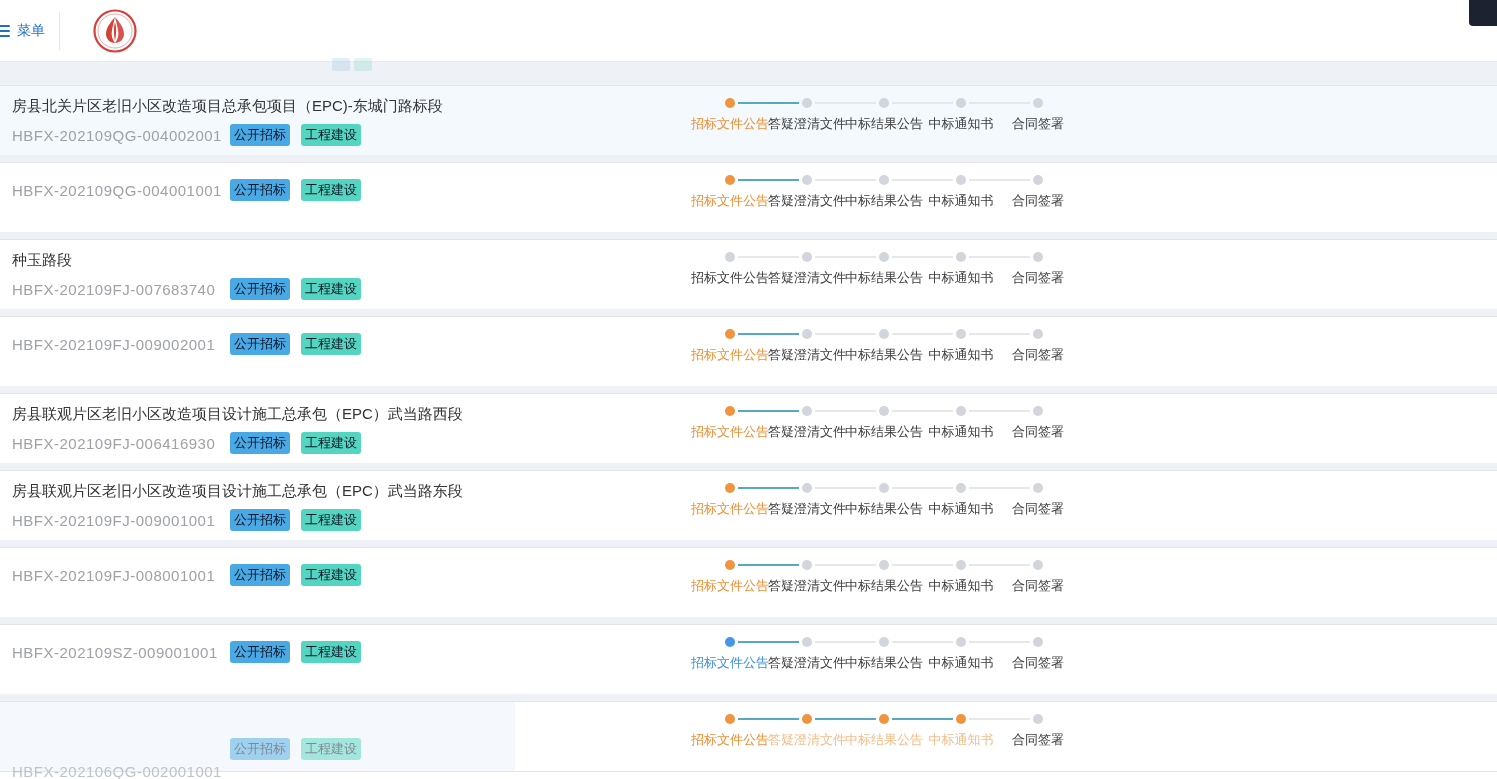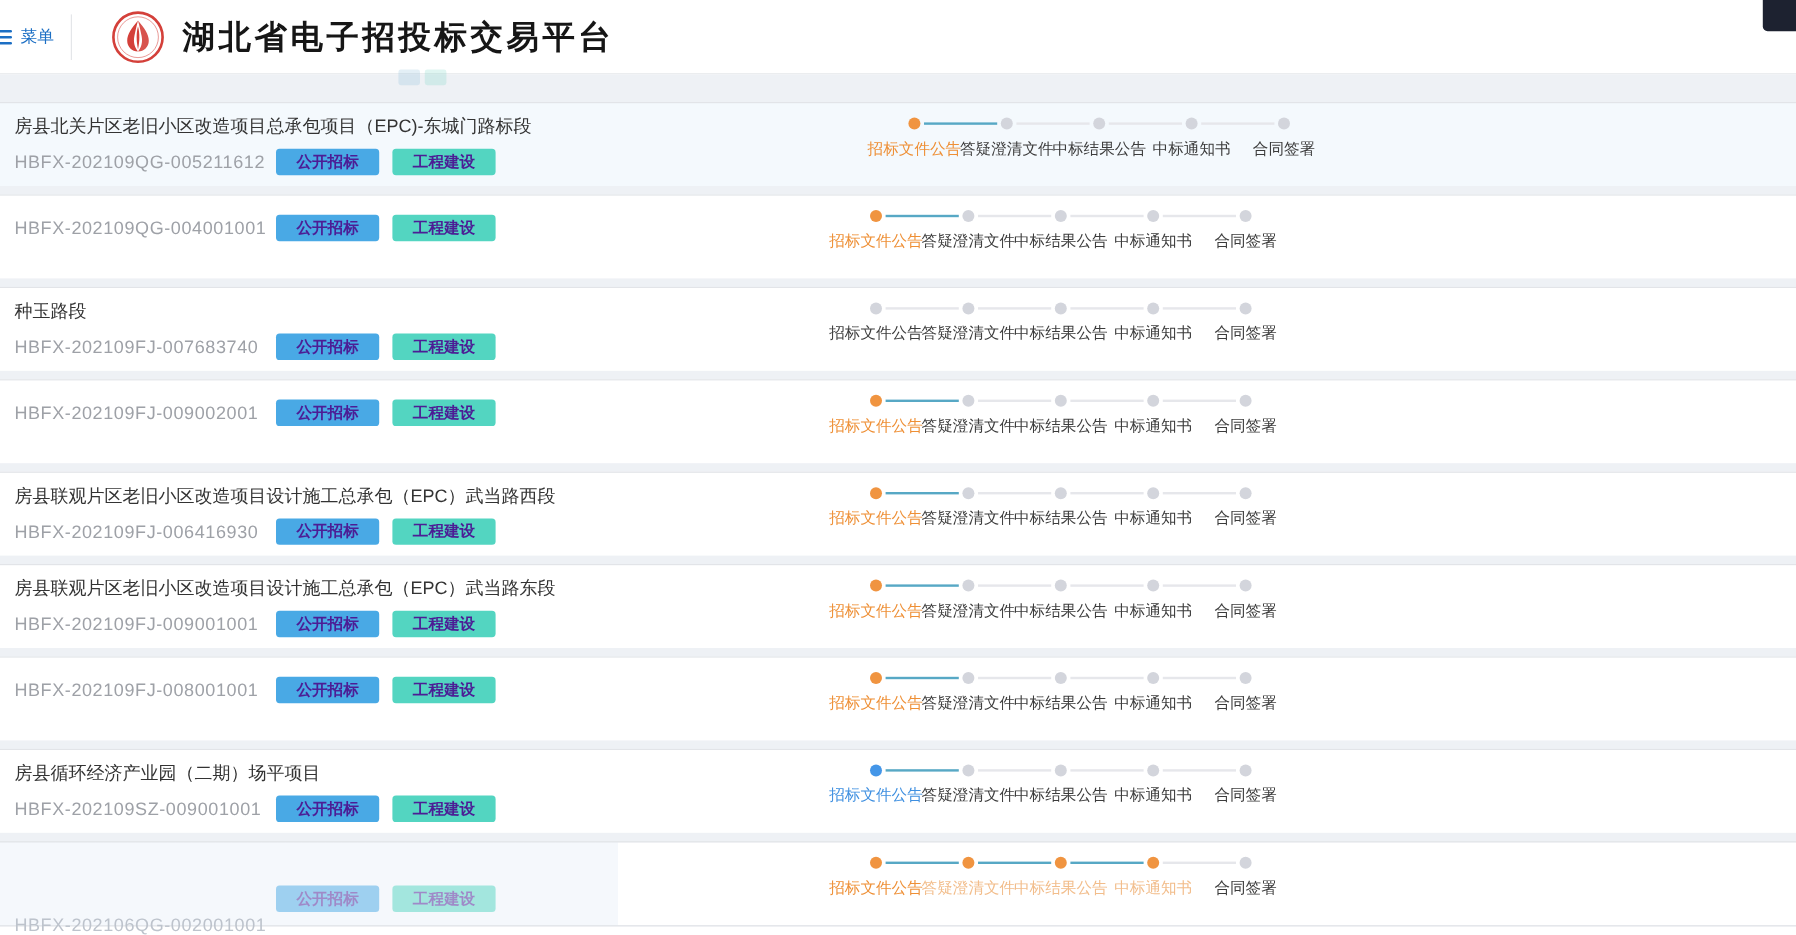--- a/index.html
+++ b/index.html
@@ -83,7 +83,6 @@
     <path d="M23 9 C28 15 32 20 32 26 C32 31 28 35 23 35 C26 31 27 27 26 22 C25 17 24 13 23 9 Z" fill="#d4403a" opacity="0.9"></path>
     <path d="M23 14 C21.5 19 21.5 26 23 33 C24.5 26 24.5 19 23 14 Z" fill="#d4403a"></path>
   </svg>
-  <div class="brand-title">湖北省电子招投标交易平台</div>
   <div class="corner-block"></div>
 </div>
 

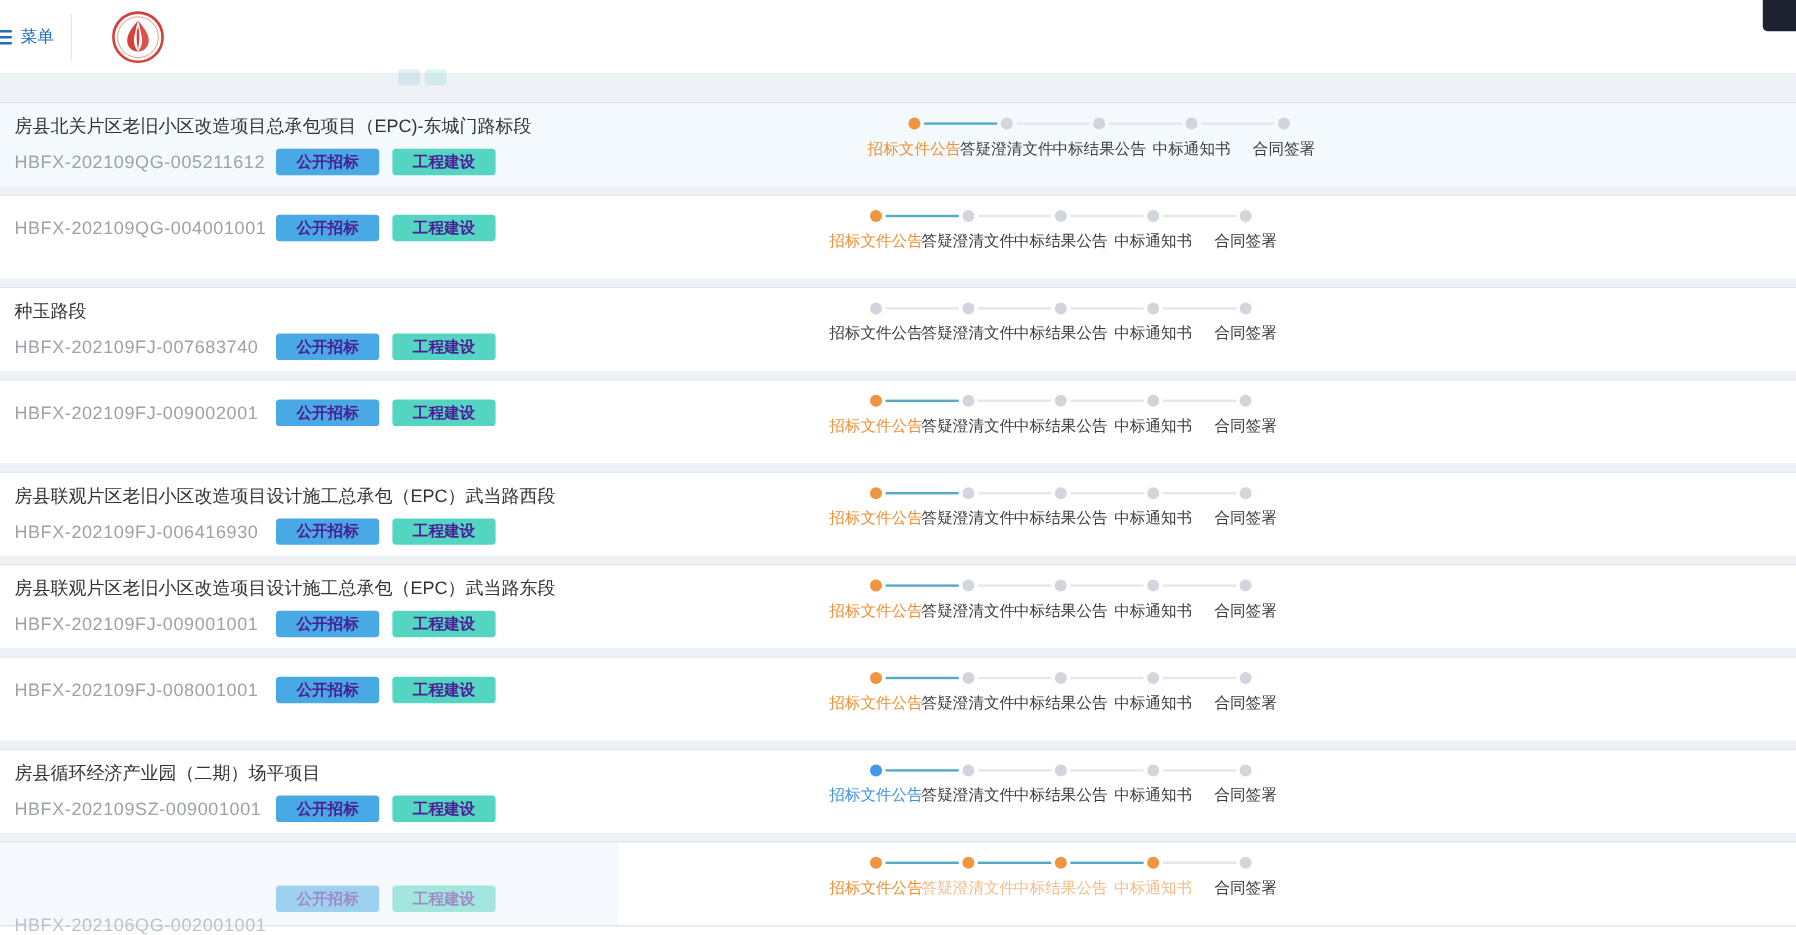--- a/index.html
+++ b/index.html
@@ -33,7 +33,7 @@
   .content { background:#eef1f5; }
   .row { position:relative; height:70px; background:#fff; margin-bottom:7px;
     border-top:1px solid #e2e4e8; display:flex; }
-  .row-tint-full { background:#f4f9fd;gap:32px; }
+  .row-tint-full { background:#f4f9fd; }
   .row-tint-left { background:linear-gradient(90deg,#f5f8fc 0,#f5f8fc 515px,#ffffff 515px);
     height:71px; border-bottom:1px solid #e2e4e8; margin-bottom:0; }
   .row-left { width:700px; padding:9px 0 0 12px; }

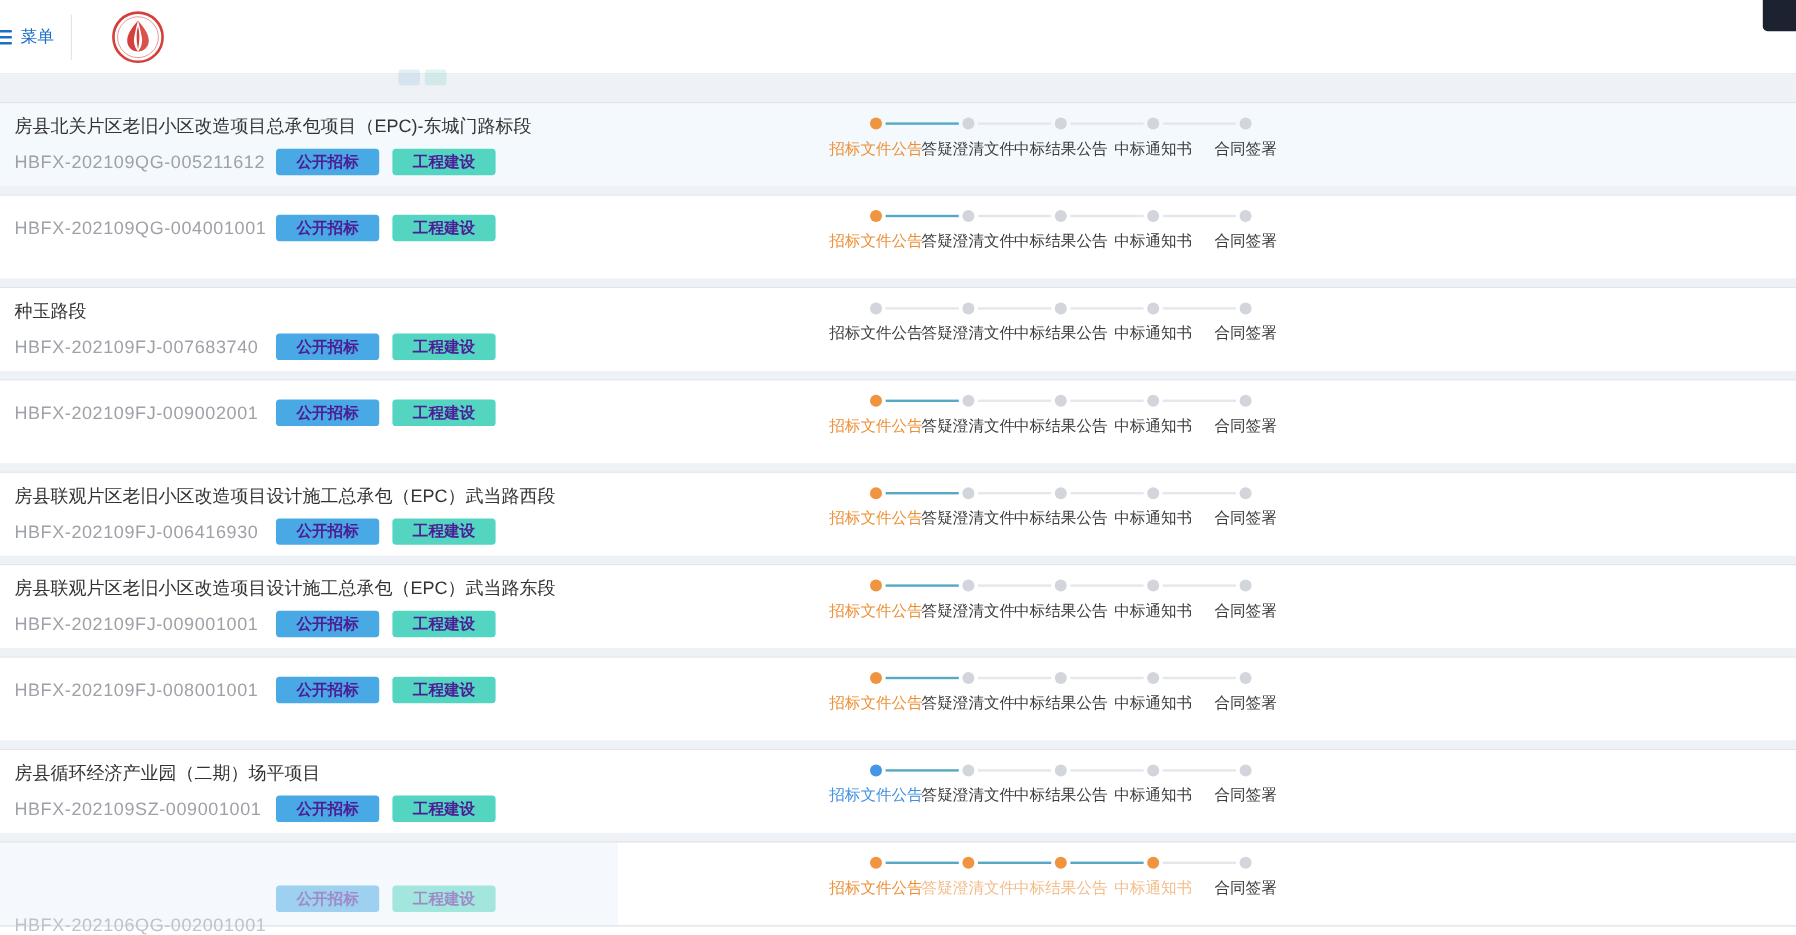--- a/index.html
+++ b/index.html
@@ -96,7 +96,7 @@
     <div class="row-left">
       <div class="row-title">房县北关片区老旧小区改造项目总承包项目（EPC)-东城门路标段</div>
       <div class="row-line2">
-        <span class="row-id">HBFX-202109QG-005211612</span>
+        <span class="row-id">HBFX-202109QG-004002001</span>
         <span class="tags"><span class="tag tag-blue">公开招标</span><span class="tag tag-teal">工程建设</span></span>
       </div>
     </div>

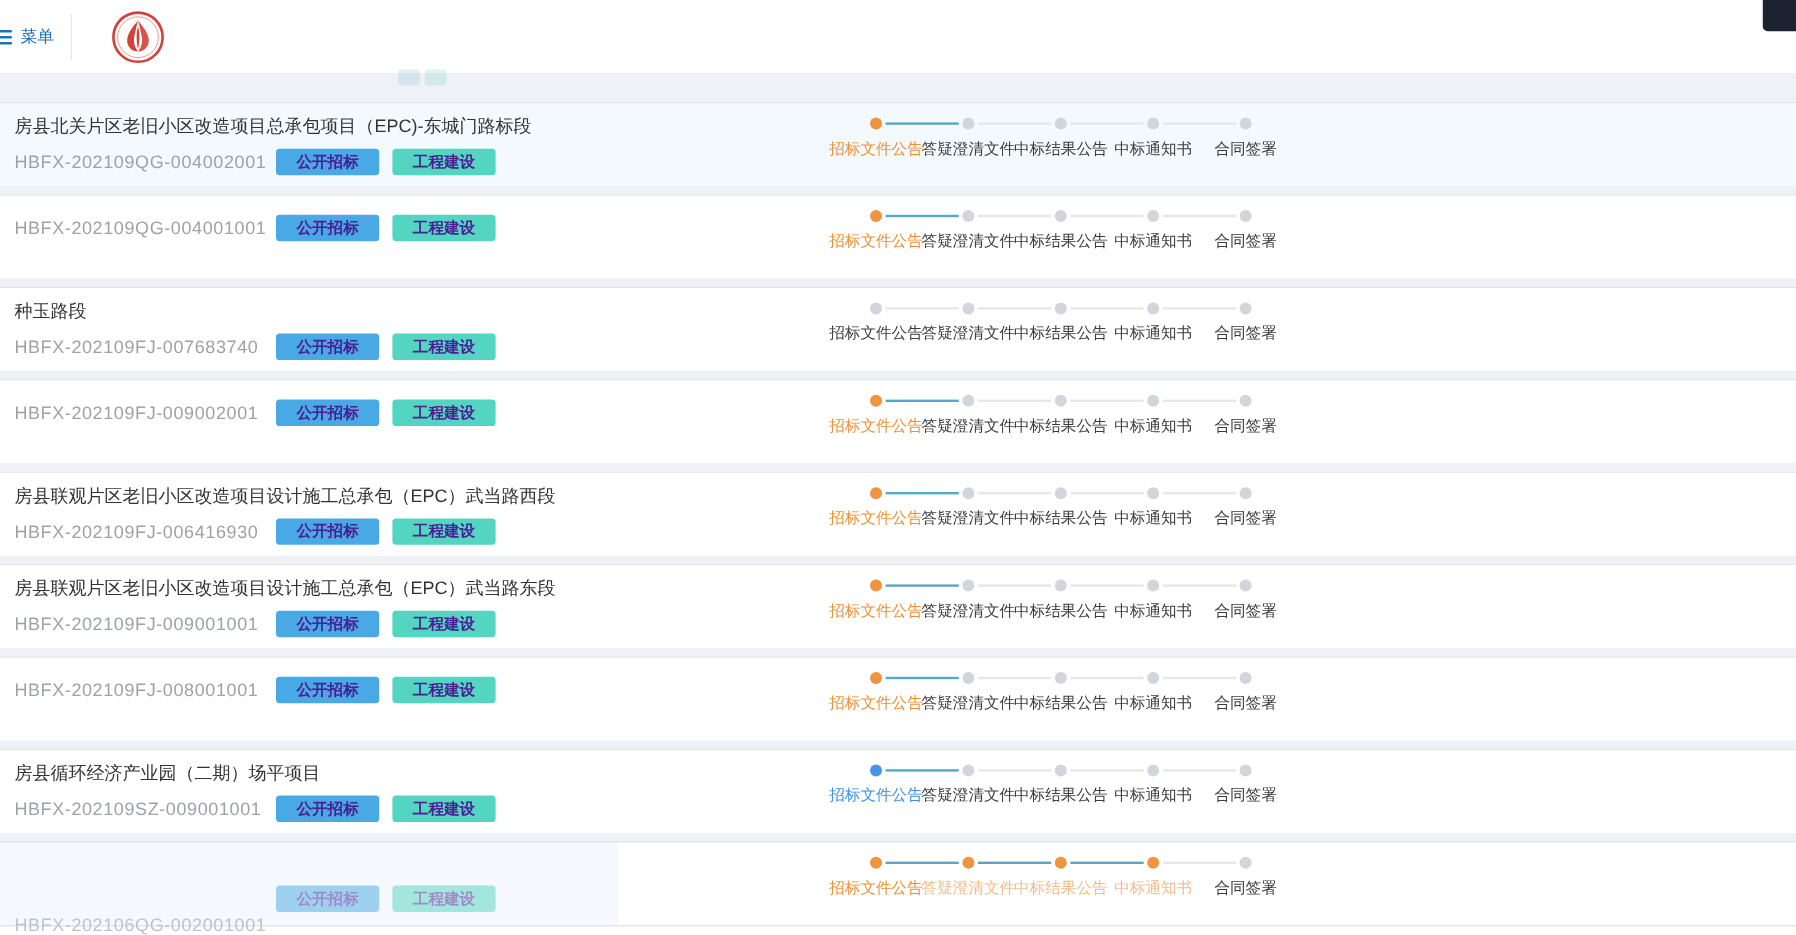--- a/index.html
+++ b/index.html
@@ -41,8 +41,8 @@
   .row-line2 { display:flex; align-items:center; margin-top:7px; }
   .row-id { font-size:15px; color:#9ea1a7; width:218px; letter-spacing:.5px; }
   .faded-row .row-id { color:#bdc3cc;margin-top:45px; }
-  .tag { display:inline-block; font-size:13px; color:#4c1d95; padding:3px 17px;
-    border-radius:3px; margin-right:11px; line-height:16px;font-weight:bold; }
+  .tag { display:inline-block; font-size:13px; color:#0f172a; padding:3px 4px;
+    border-radius:3px; margin-right:11px; line-height:16px; }
   .tag-blue { background:#49a9e5; }
   .tag-teal { background:#53d5c1; }
   .faded-row .tag { opacity:.5; }

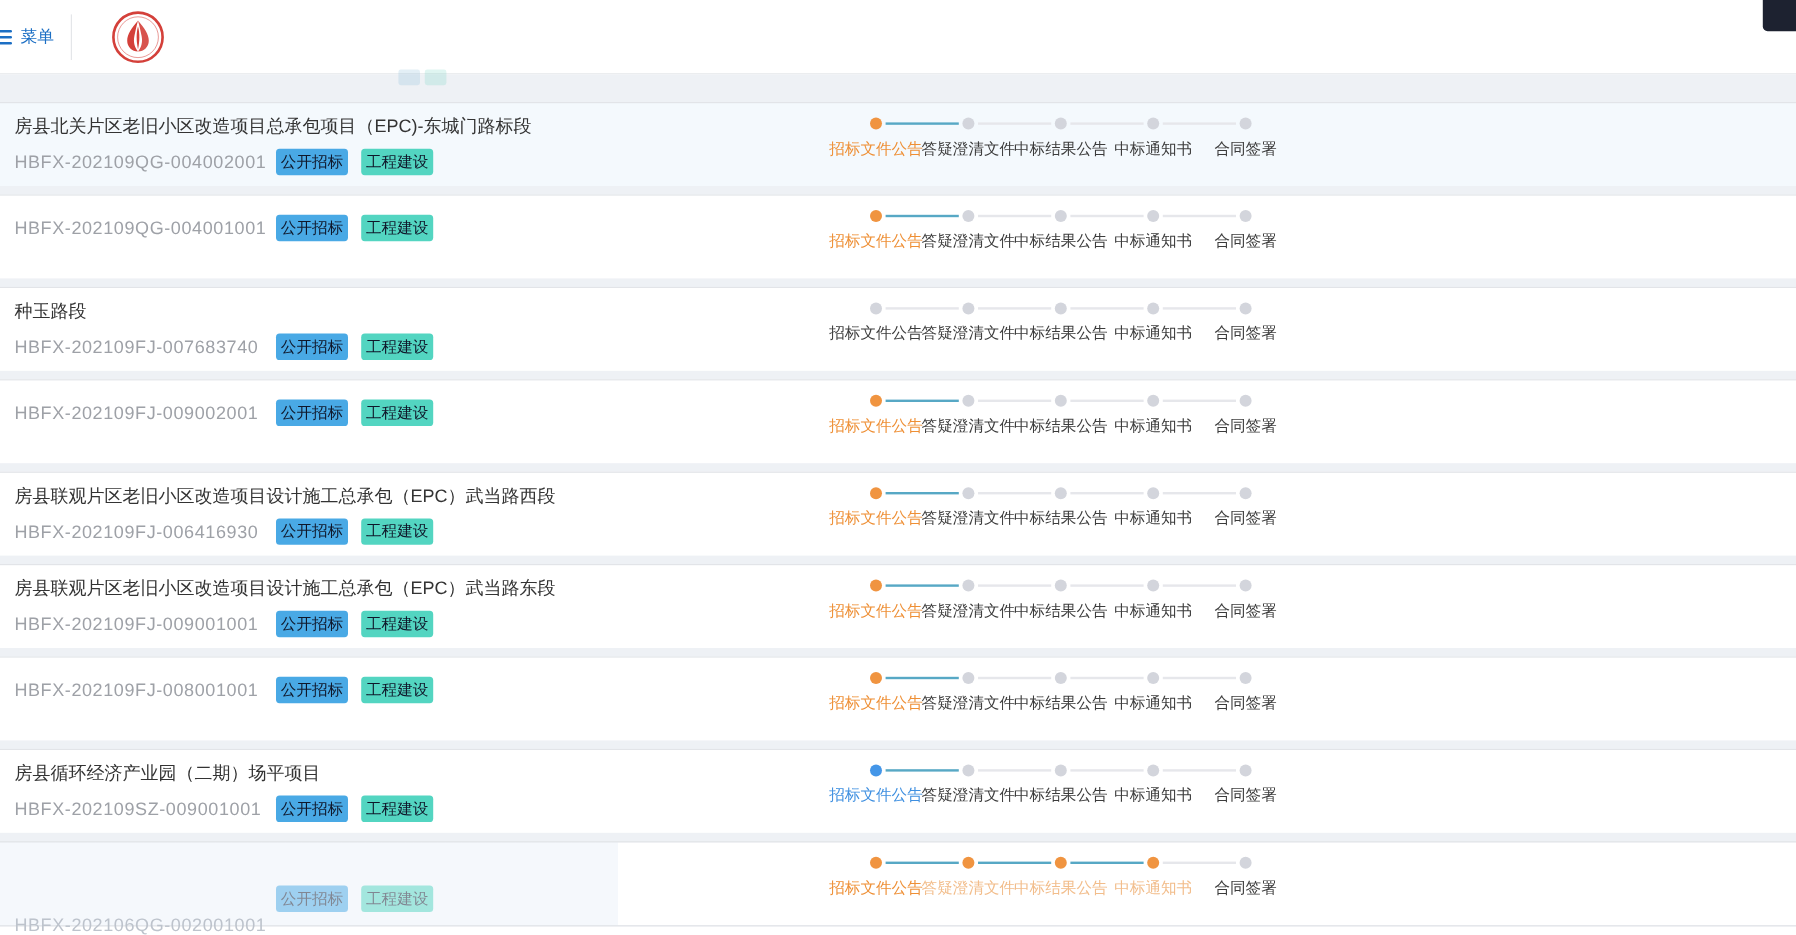--- a/index.html
+++ b/index.html
@@ -266,7 +266,6 @@
   </div>
     <div class="row">
     <div class="row-left">
-      <div class="row-title">房县循环经济产业园（二期）场平项目</div>
       <div class="row-line2">
         <span class="row-id">HBFX-202109SZ-009001001</span>
         <span class="tags"><span class="tag tag-blue">公开招标</span><span class="tag tag-teal">工程建设</span></span>

